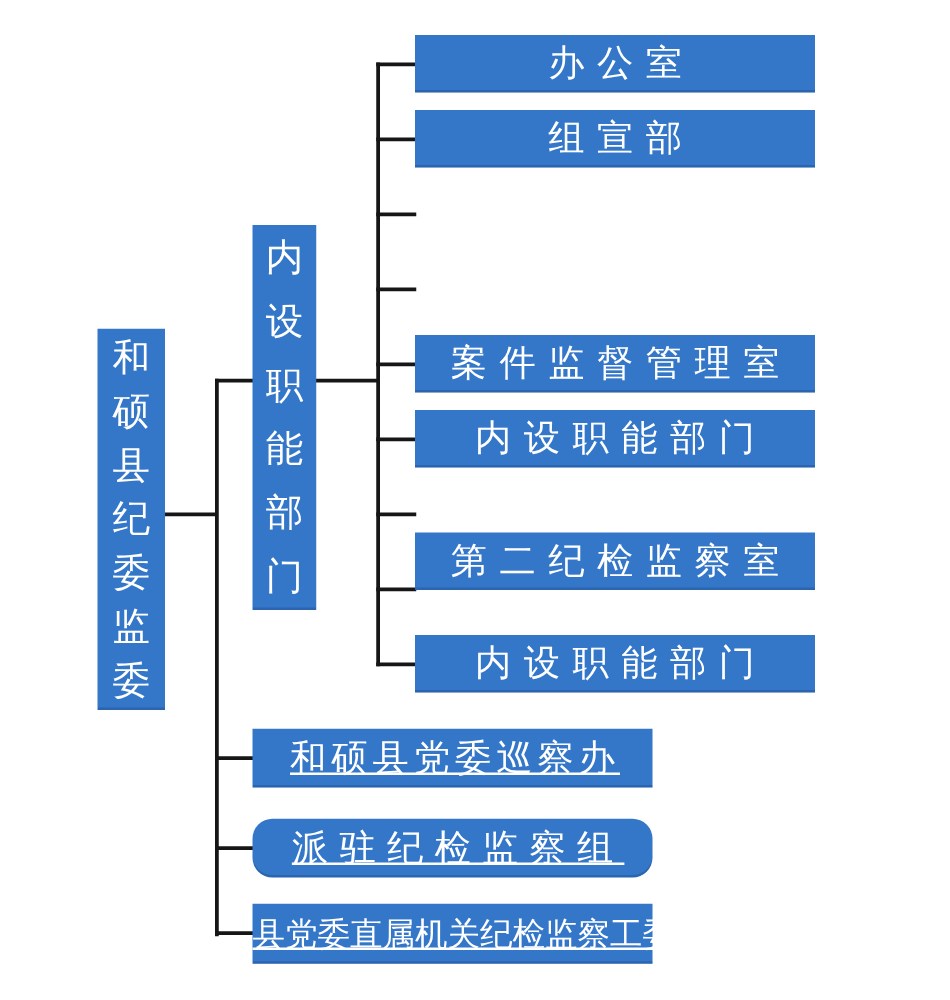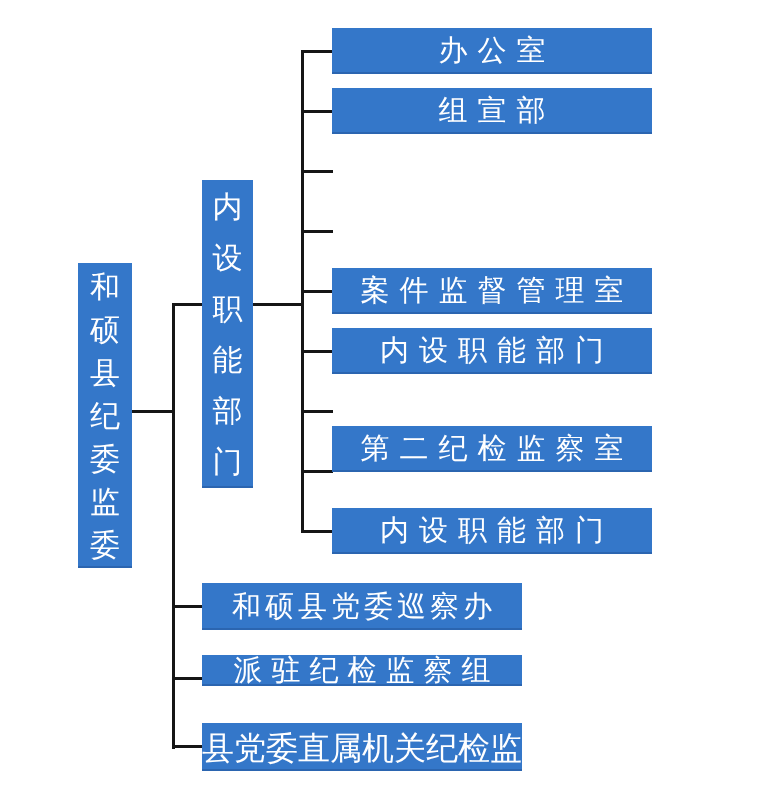--- a/index.html
+++ b/index.html
@@ -45,7 +45,7 @@
   .d6 { top: 388px; } .d7 { top: 426px; } .d8 { top: 508px; }
 
   
-  .node-office { left: 202px; width: 320px; white-space: nowrap; }
+  .node-office { left: 202px; width: 320px; white-space: nowrap; text-decoration: underline; }
   .o0 { top: 583px; height: 47px; font-size: 29px; letter-spacing: 4px; text-indent: 4px; }
   .o1 { top: 655px; height: 31px; font-size: 29px; letter-spacing: 9px; text-indent: 9px; }
   .o2 { top: 723px; height: 48px; font-size: 32px; letter-spacing: 0;   text-indent: 0; align-items: flex-end; }

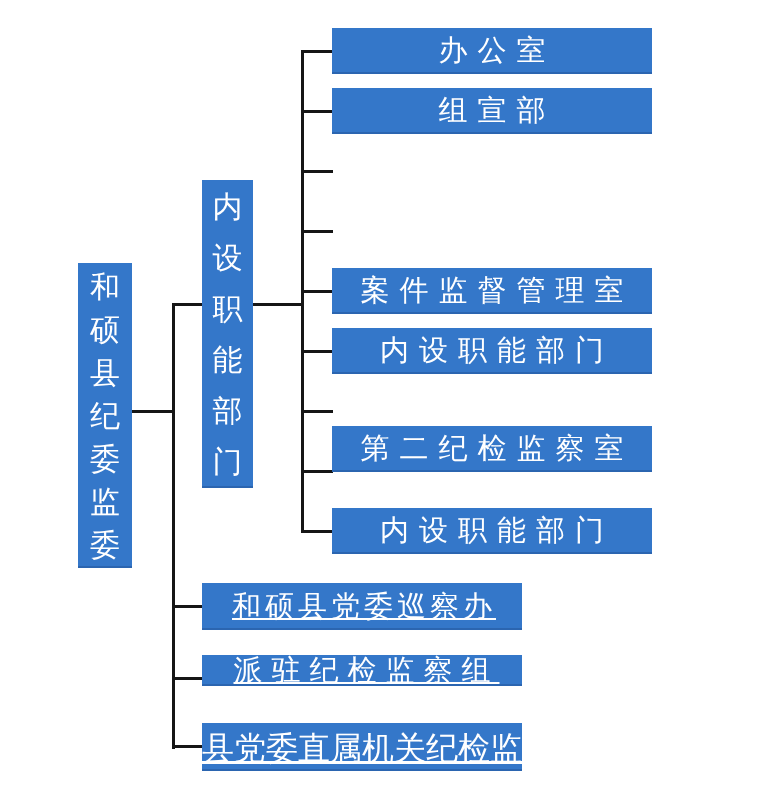--- a/index.html
+++ b/index.html
@@ -47,7 +47,7 @@
   
   .node-office { left: 202px; width: 320px; white-space: nowrap; text-decoration: underline; }
   .o0 { top: 583px; height: 47px; font-size: 29px; letter-spacing: 4px; text-indent: 4px; }
-  .o1 { top: 655px; height: 31px; font-size: 29px; letter-spacing: 9px; text-indent: 9px; }
+  .o1 { top: 655px; height: 47px; font-size: 29px; letter-spacing: 9px; text-indent: 9px; border-radius: 16px; }
   .o2 { top: 723px; height: 48px; font-size: 32px; letter-spacing: 0;   text-indent: 0; align-items: flex-end; }
 
   

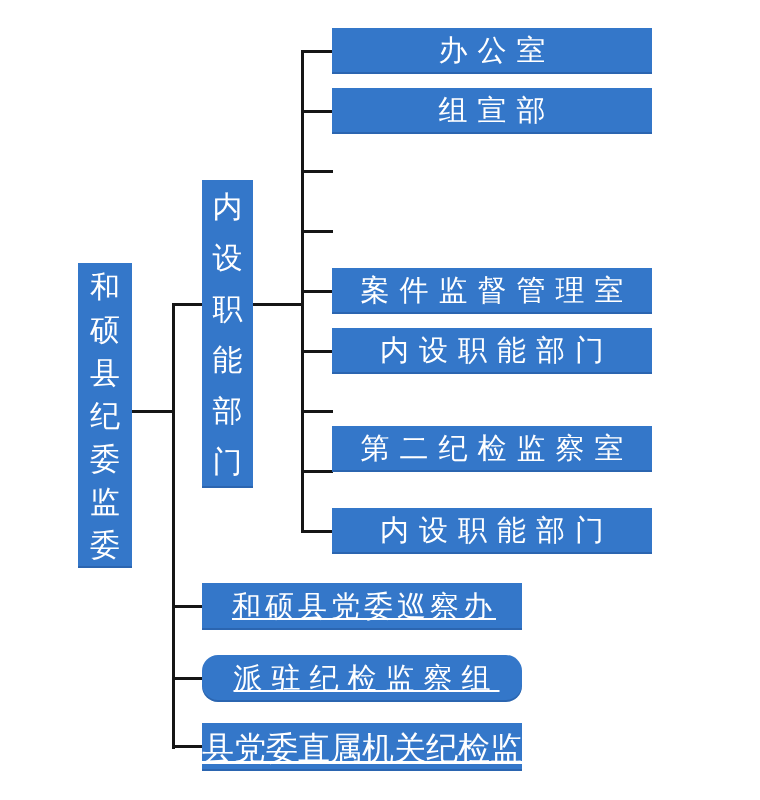--- a/index.html
+++ b/index.html
@@ -48,7 +48,7 @@
   .node-office { left: 202px; width: 320px; white-space: nowrap; text-decoration: underline; }
   .o0 { top: 583px; height: 47px; font-size: 29px; letter-spacing: 4px; text-indent: 4px; }
   .o1 { top: 655px; height: 47px; font-size: 29px; letter-spacing: 9px; text-indent: 9px; border-radius: 16px; }
-  .o2 { top: 723px; height: 48px; font-size: 32px; letter-spacing: 0;   text-indent: 0; align-items: flex-end; }
+  .o2 { top: 723px; height: 48px; font-size: 26px; letter-spacing: 0;   text-indent: 0; }
 
   
   .line { position: absolute; background: var(--line-black, #161616); }

